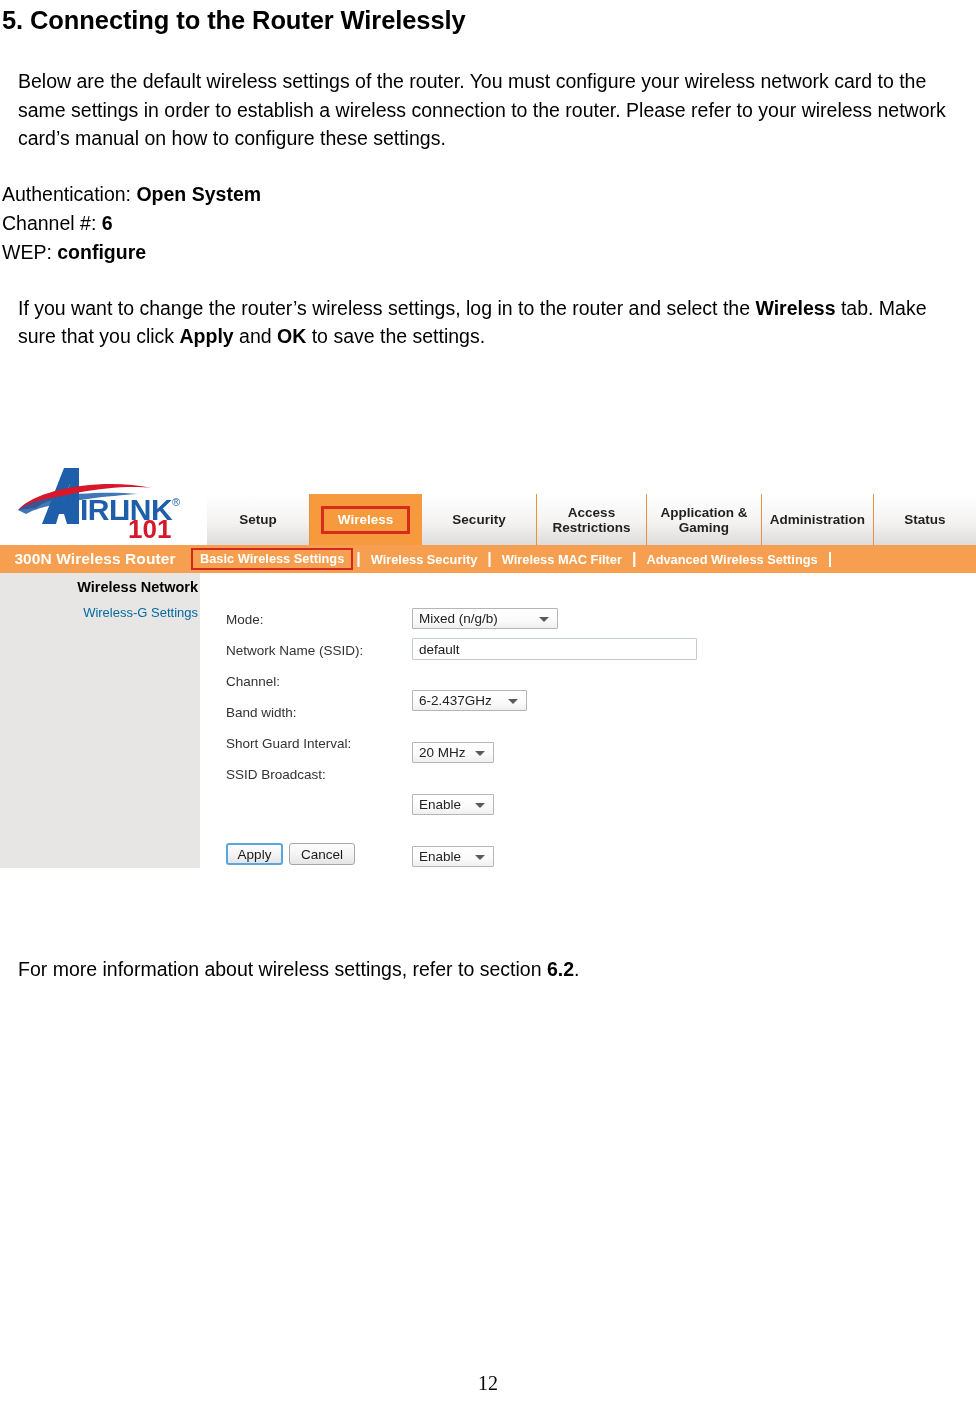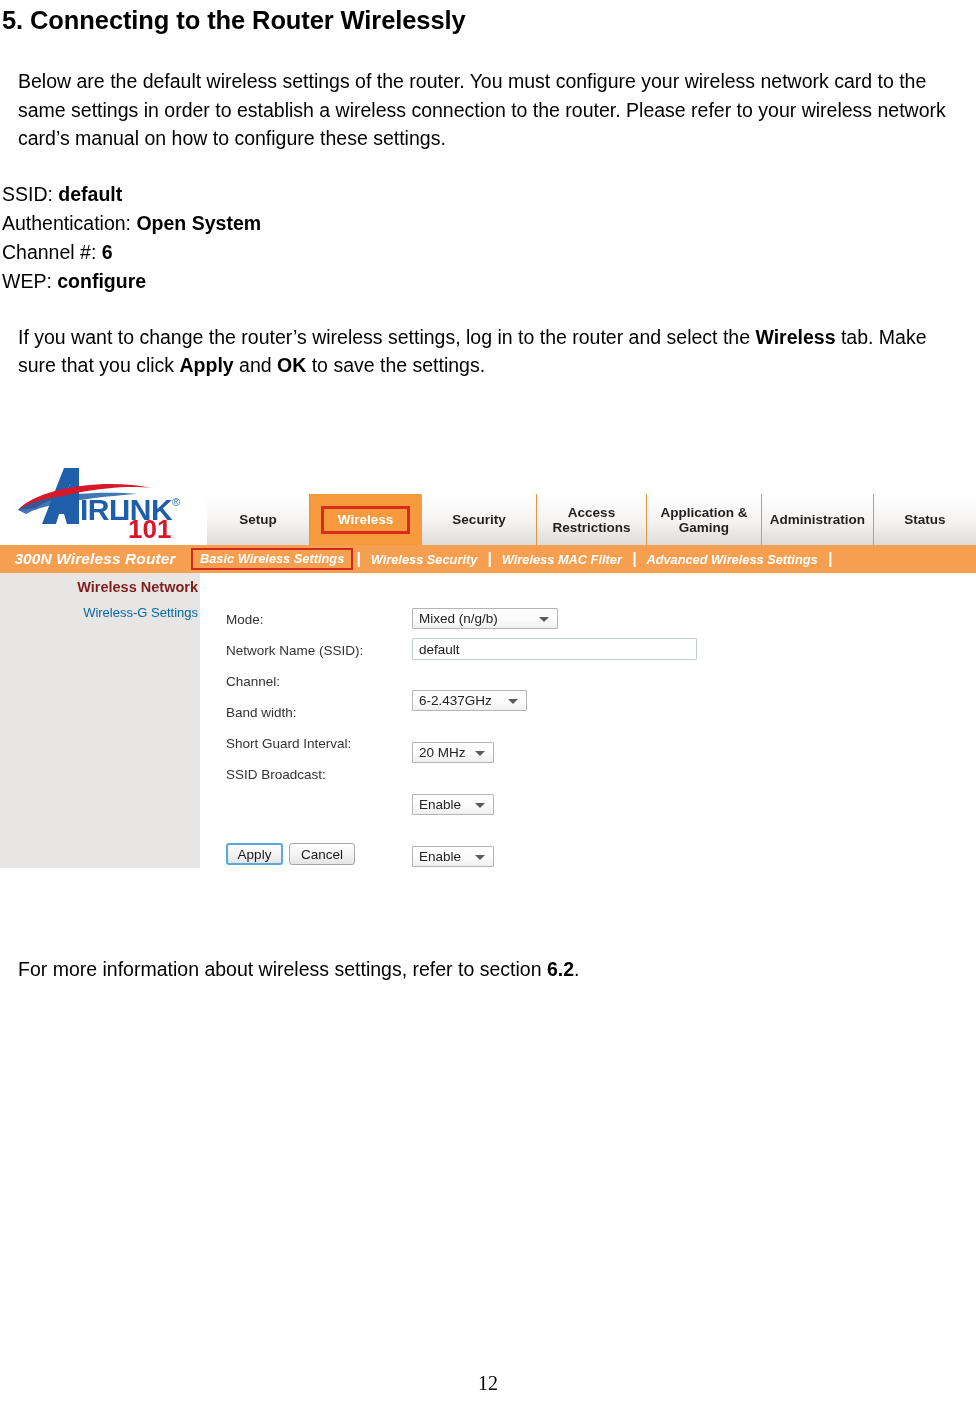--- a/index.html
+++ b/index.html
@@ -307,7 +307,6 @@
     <div class="spacer-md"></div>
 
     <div class="settings-list">
-      <div><span>SSID: </span><b>default</b></div>
       <div><span>Authentication: </span><b>Open System</b></div>
       <div><span>Channel #: </span><b>6</b></div>
       <div><span>WEP: </span><b>configure</b></div>

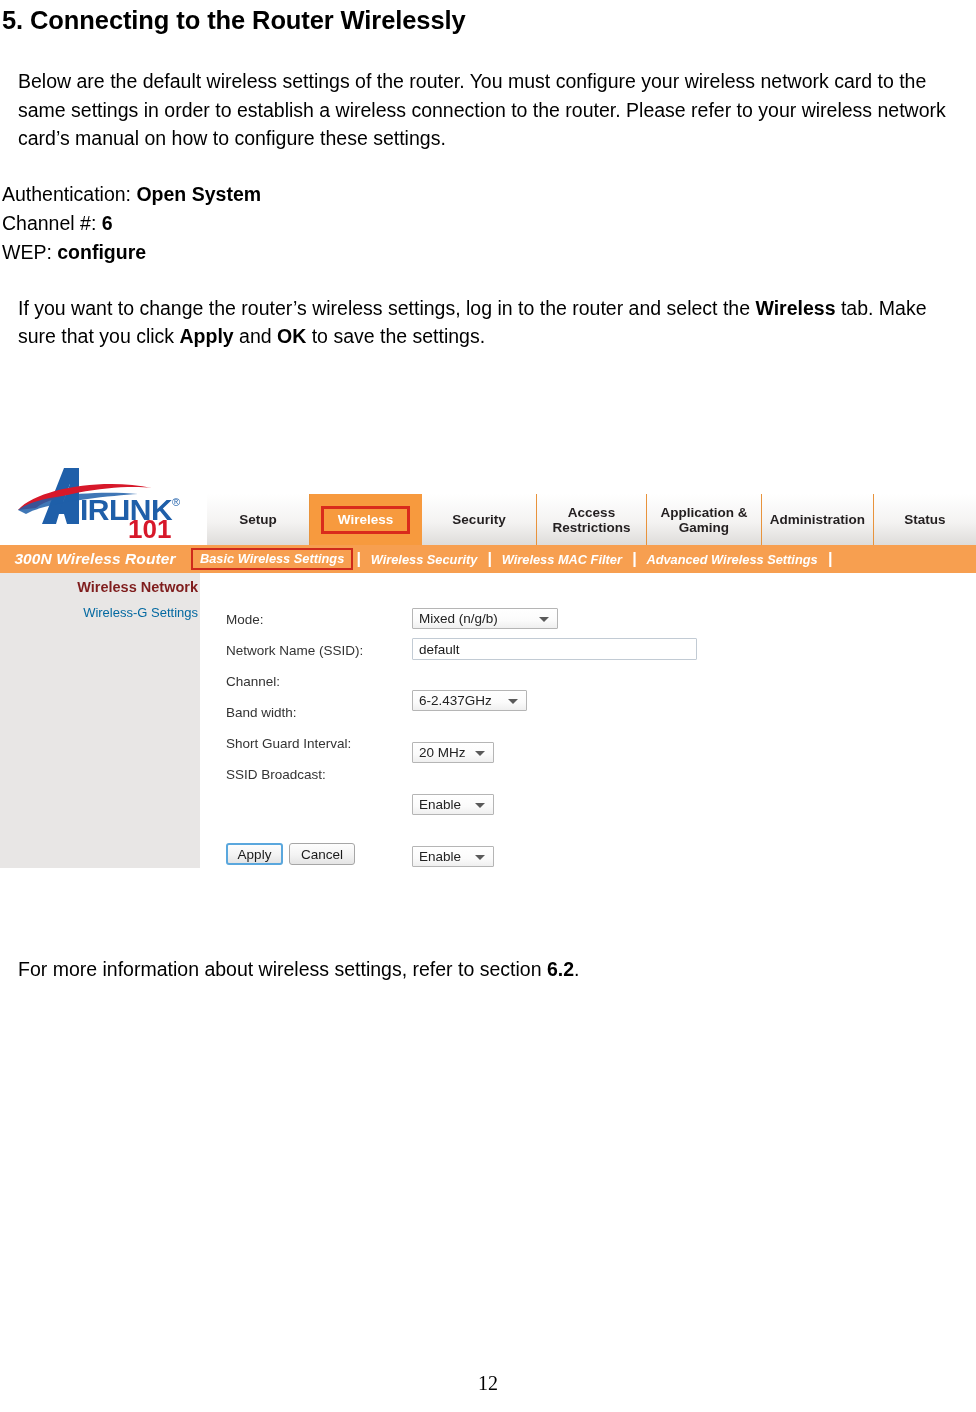--- a/index.html
+++ b/index.html
@@ -132,7 +132,6 @@
     background: #f79f50;
     display: flex;
     align-items: center;
-    font-style: italic;
   }
   .model-name {
     width: 190px;

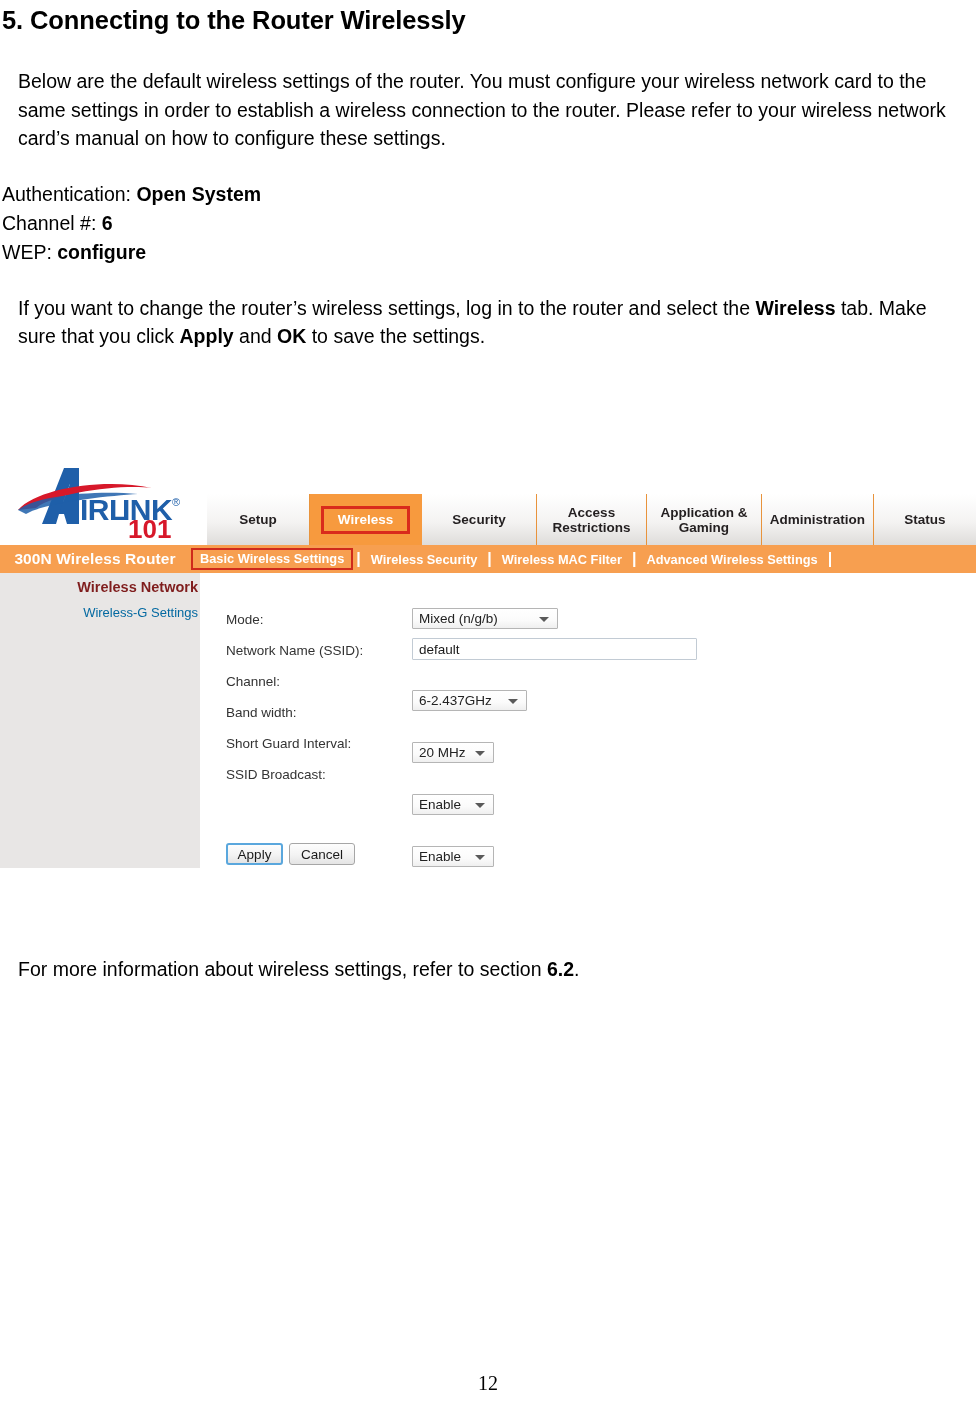--- a/index.html
+++ b/index.html
@@ -190,7 +190,7 @@
     top: 6px;
     font-size: 14.5px;
     font-weight: bold;
-    color: #7f1d1d;
+    color: #000000;
     text-align: right;
     white-space: nowrap;
   }

